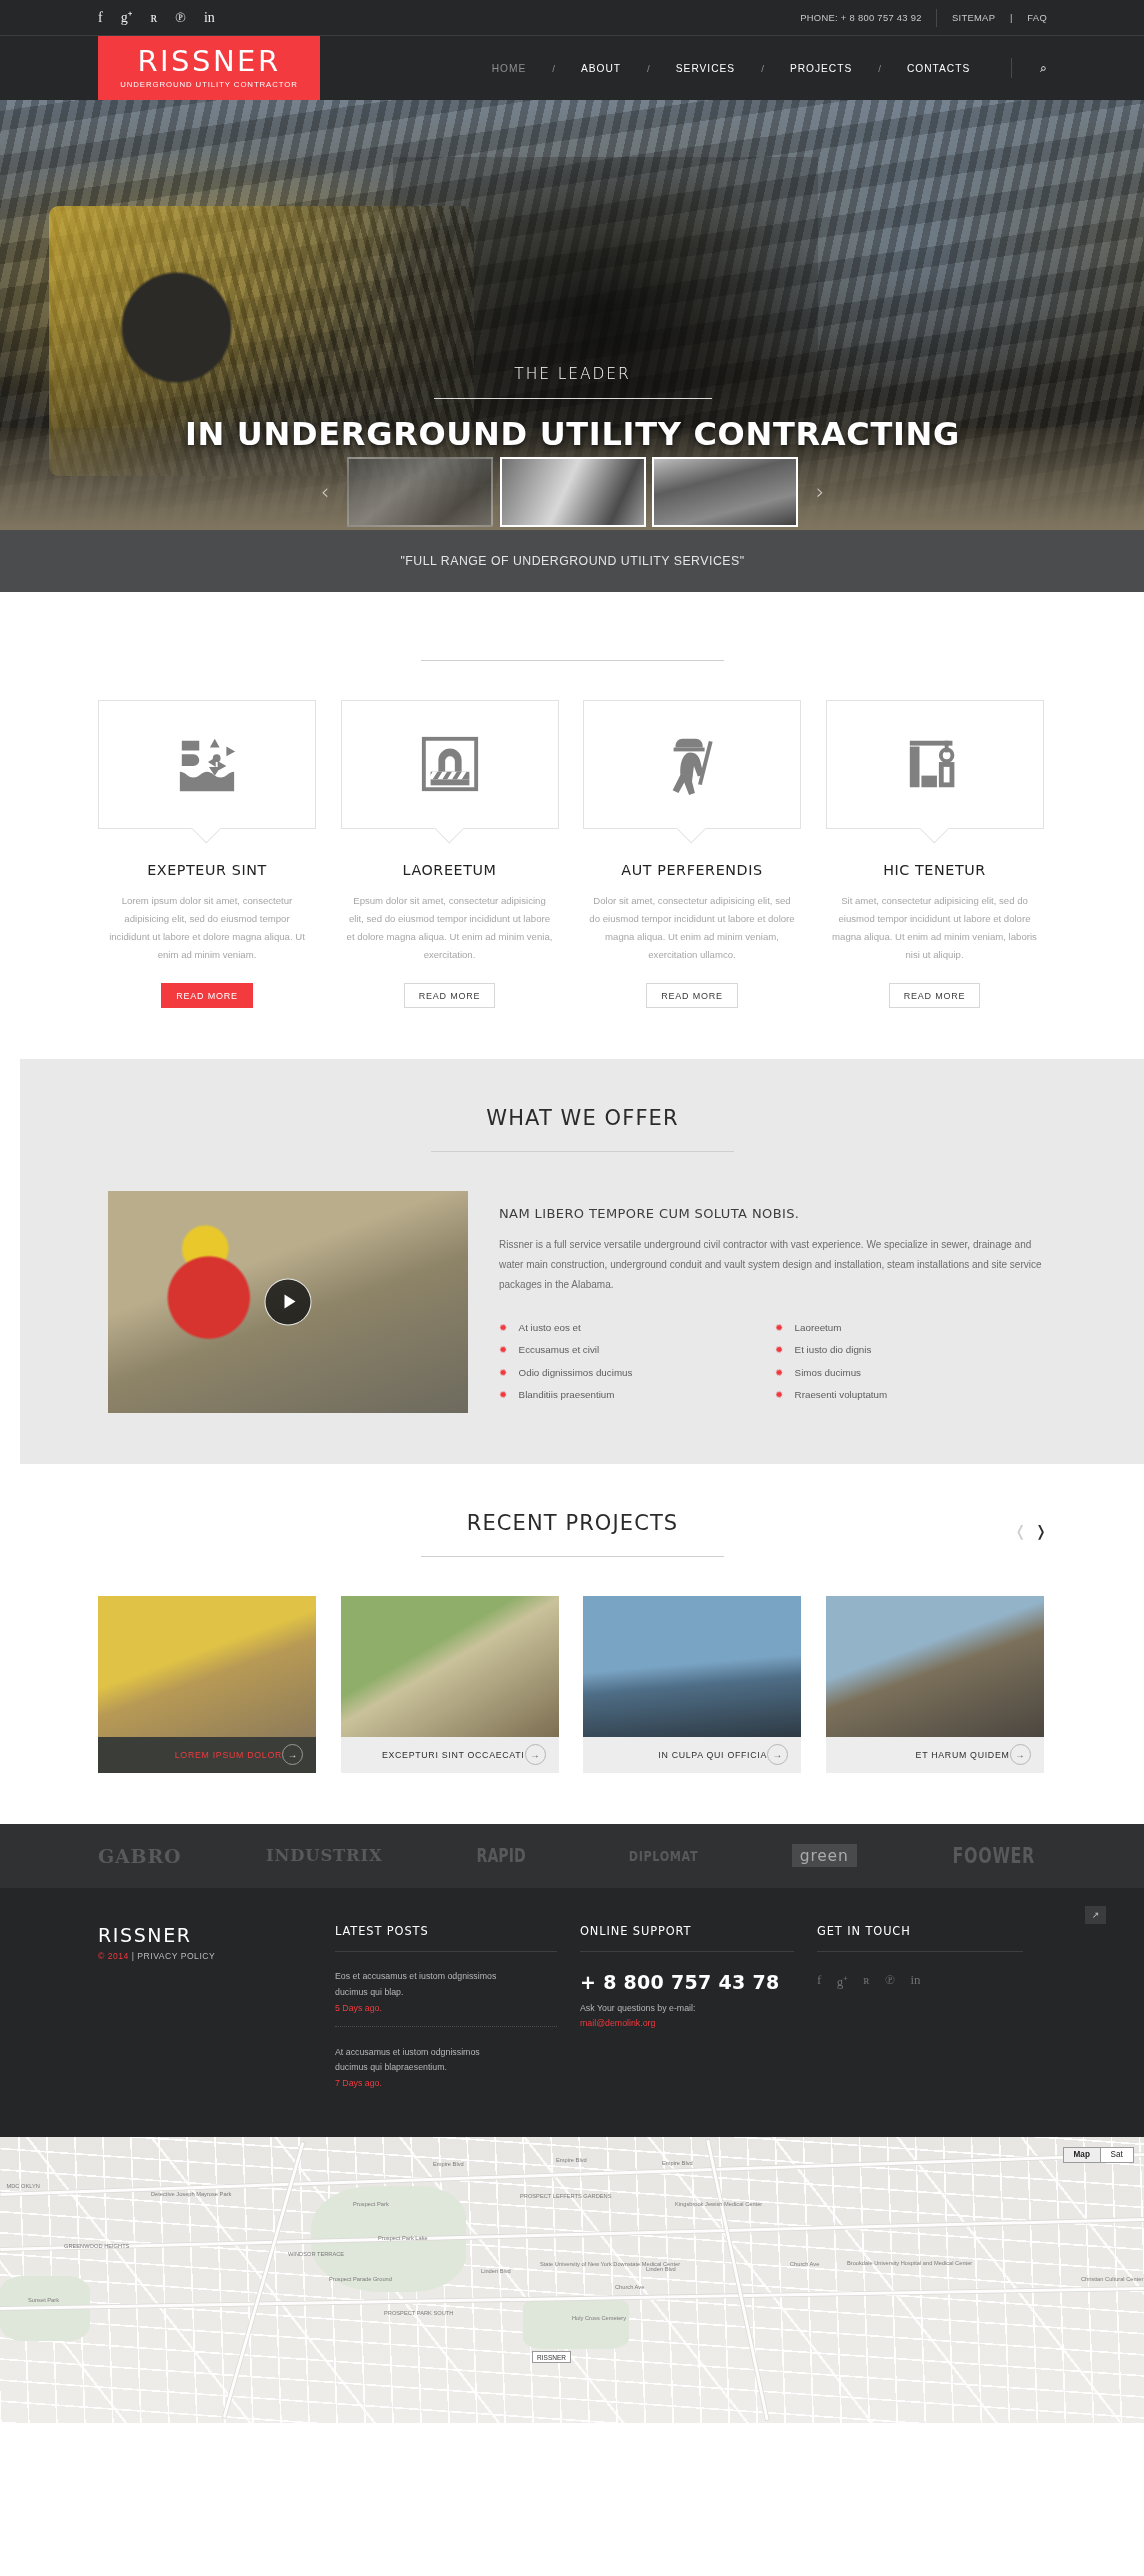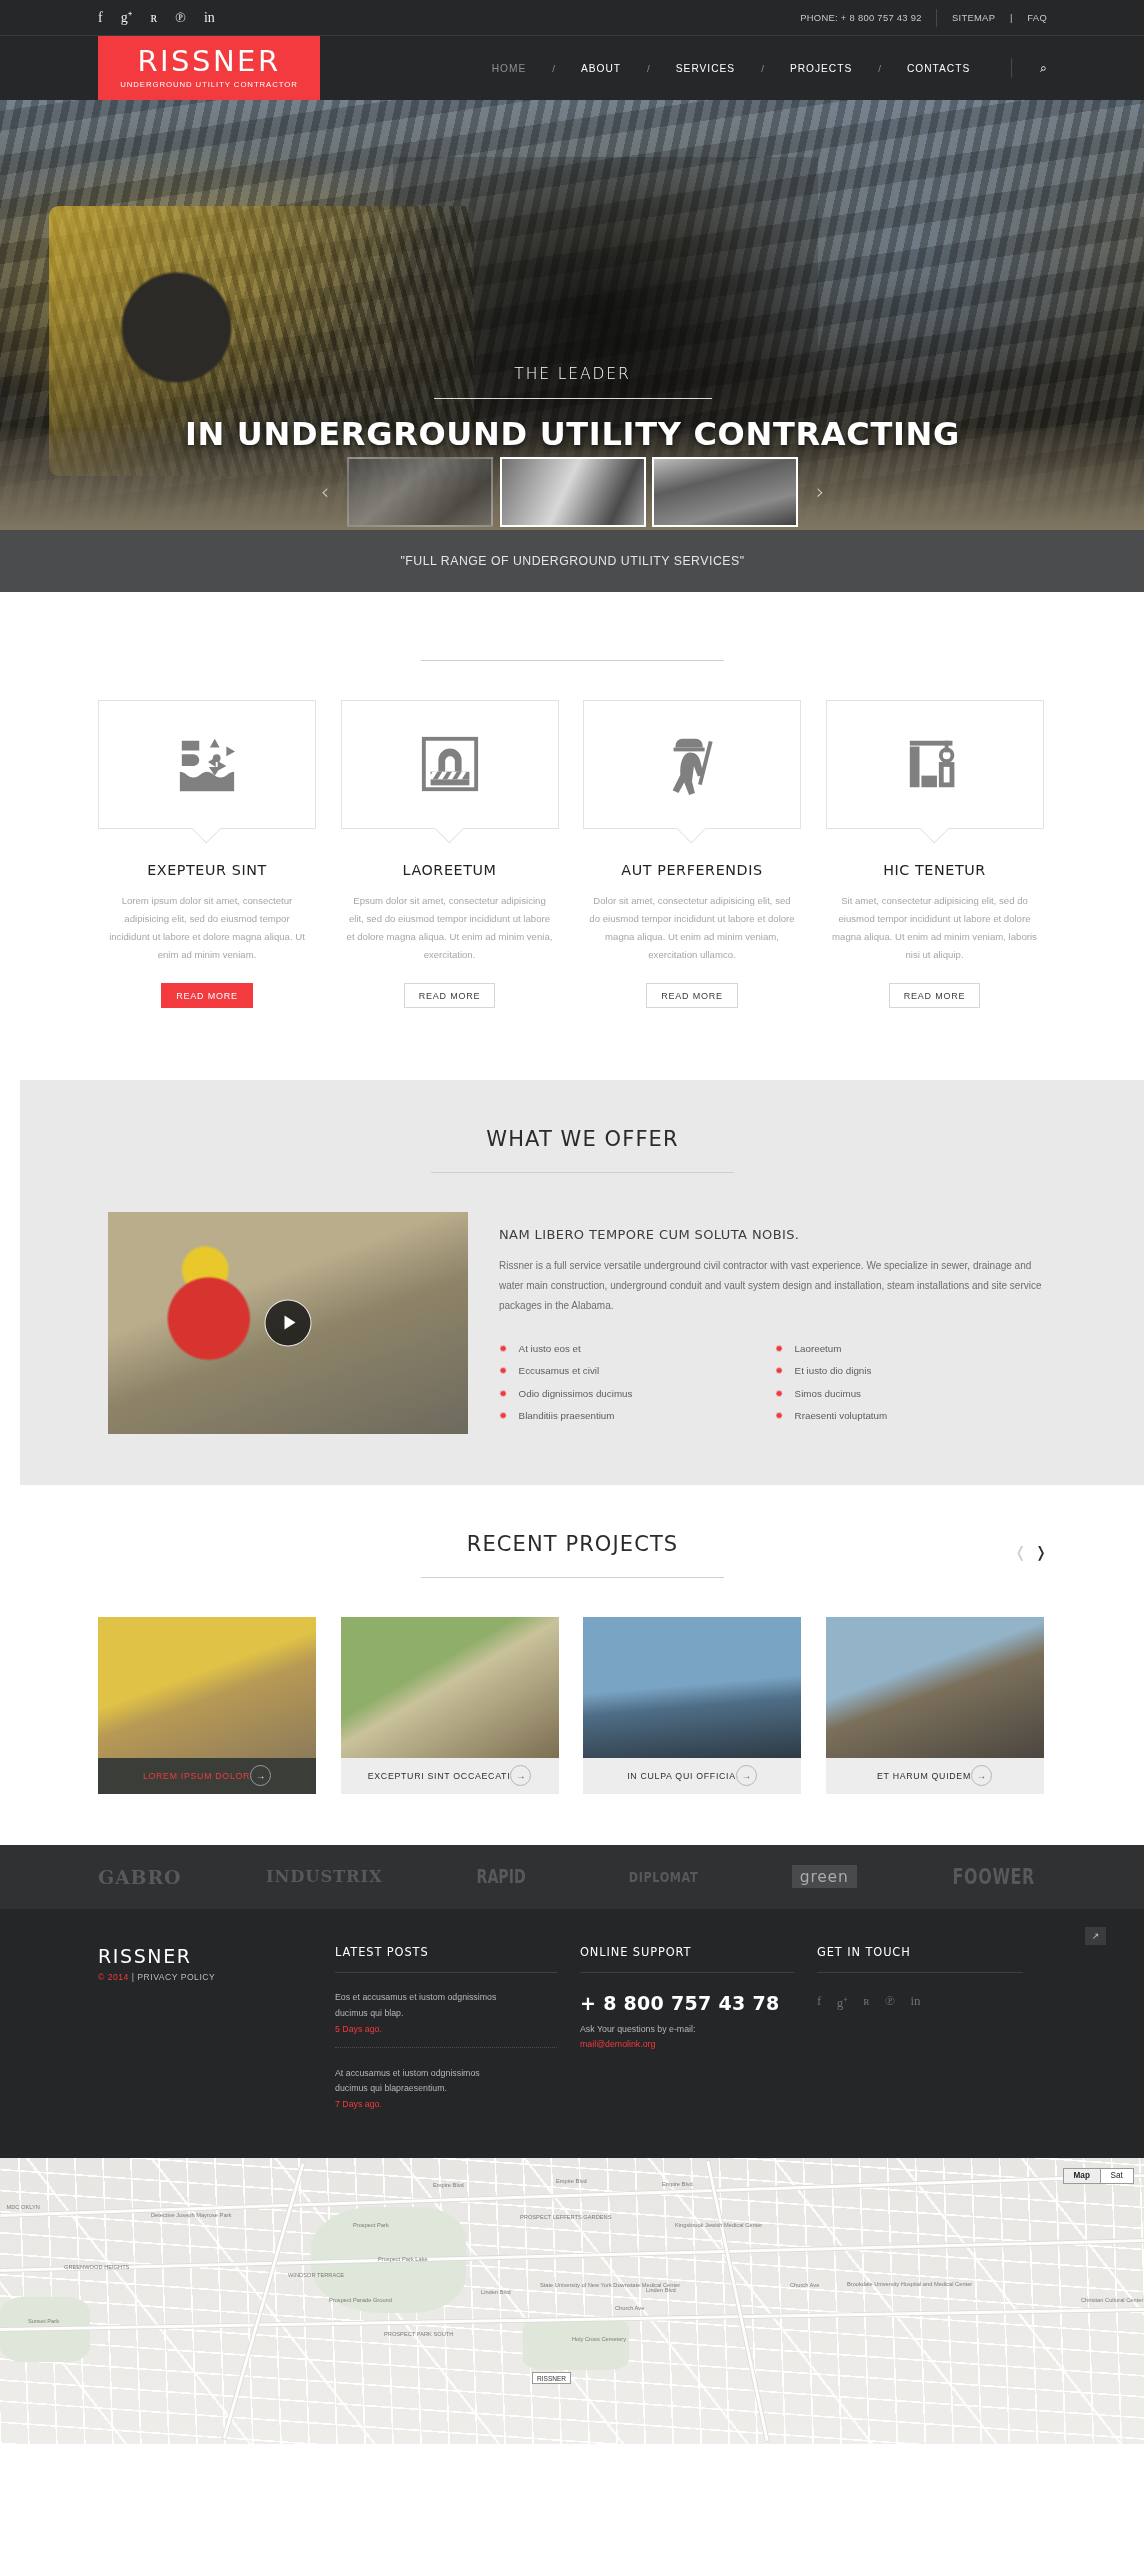--- a/index.html
+++ b/index.html
@@ -155,7 +155,7 @@
   .sec-rule { width: 303px; height: 0.8px; background: #cfcfcf; margin: 21px auto 0; }
 
   
-  .services { display: flex; gap: 24.5px; margin-top: 39px; padding-bottom: 72px; }
+  .services { display: flex; gap: 24.5px; margin-top: 39px; padding-bottom: 51px; }
   .svc { width: 218px; text-align: center; }
   .svc-box {
     border: 0.8px solid #e2e2e2; height: 129px;

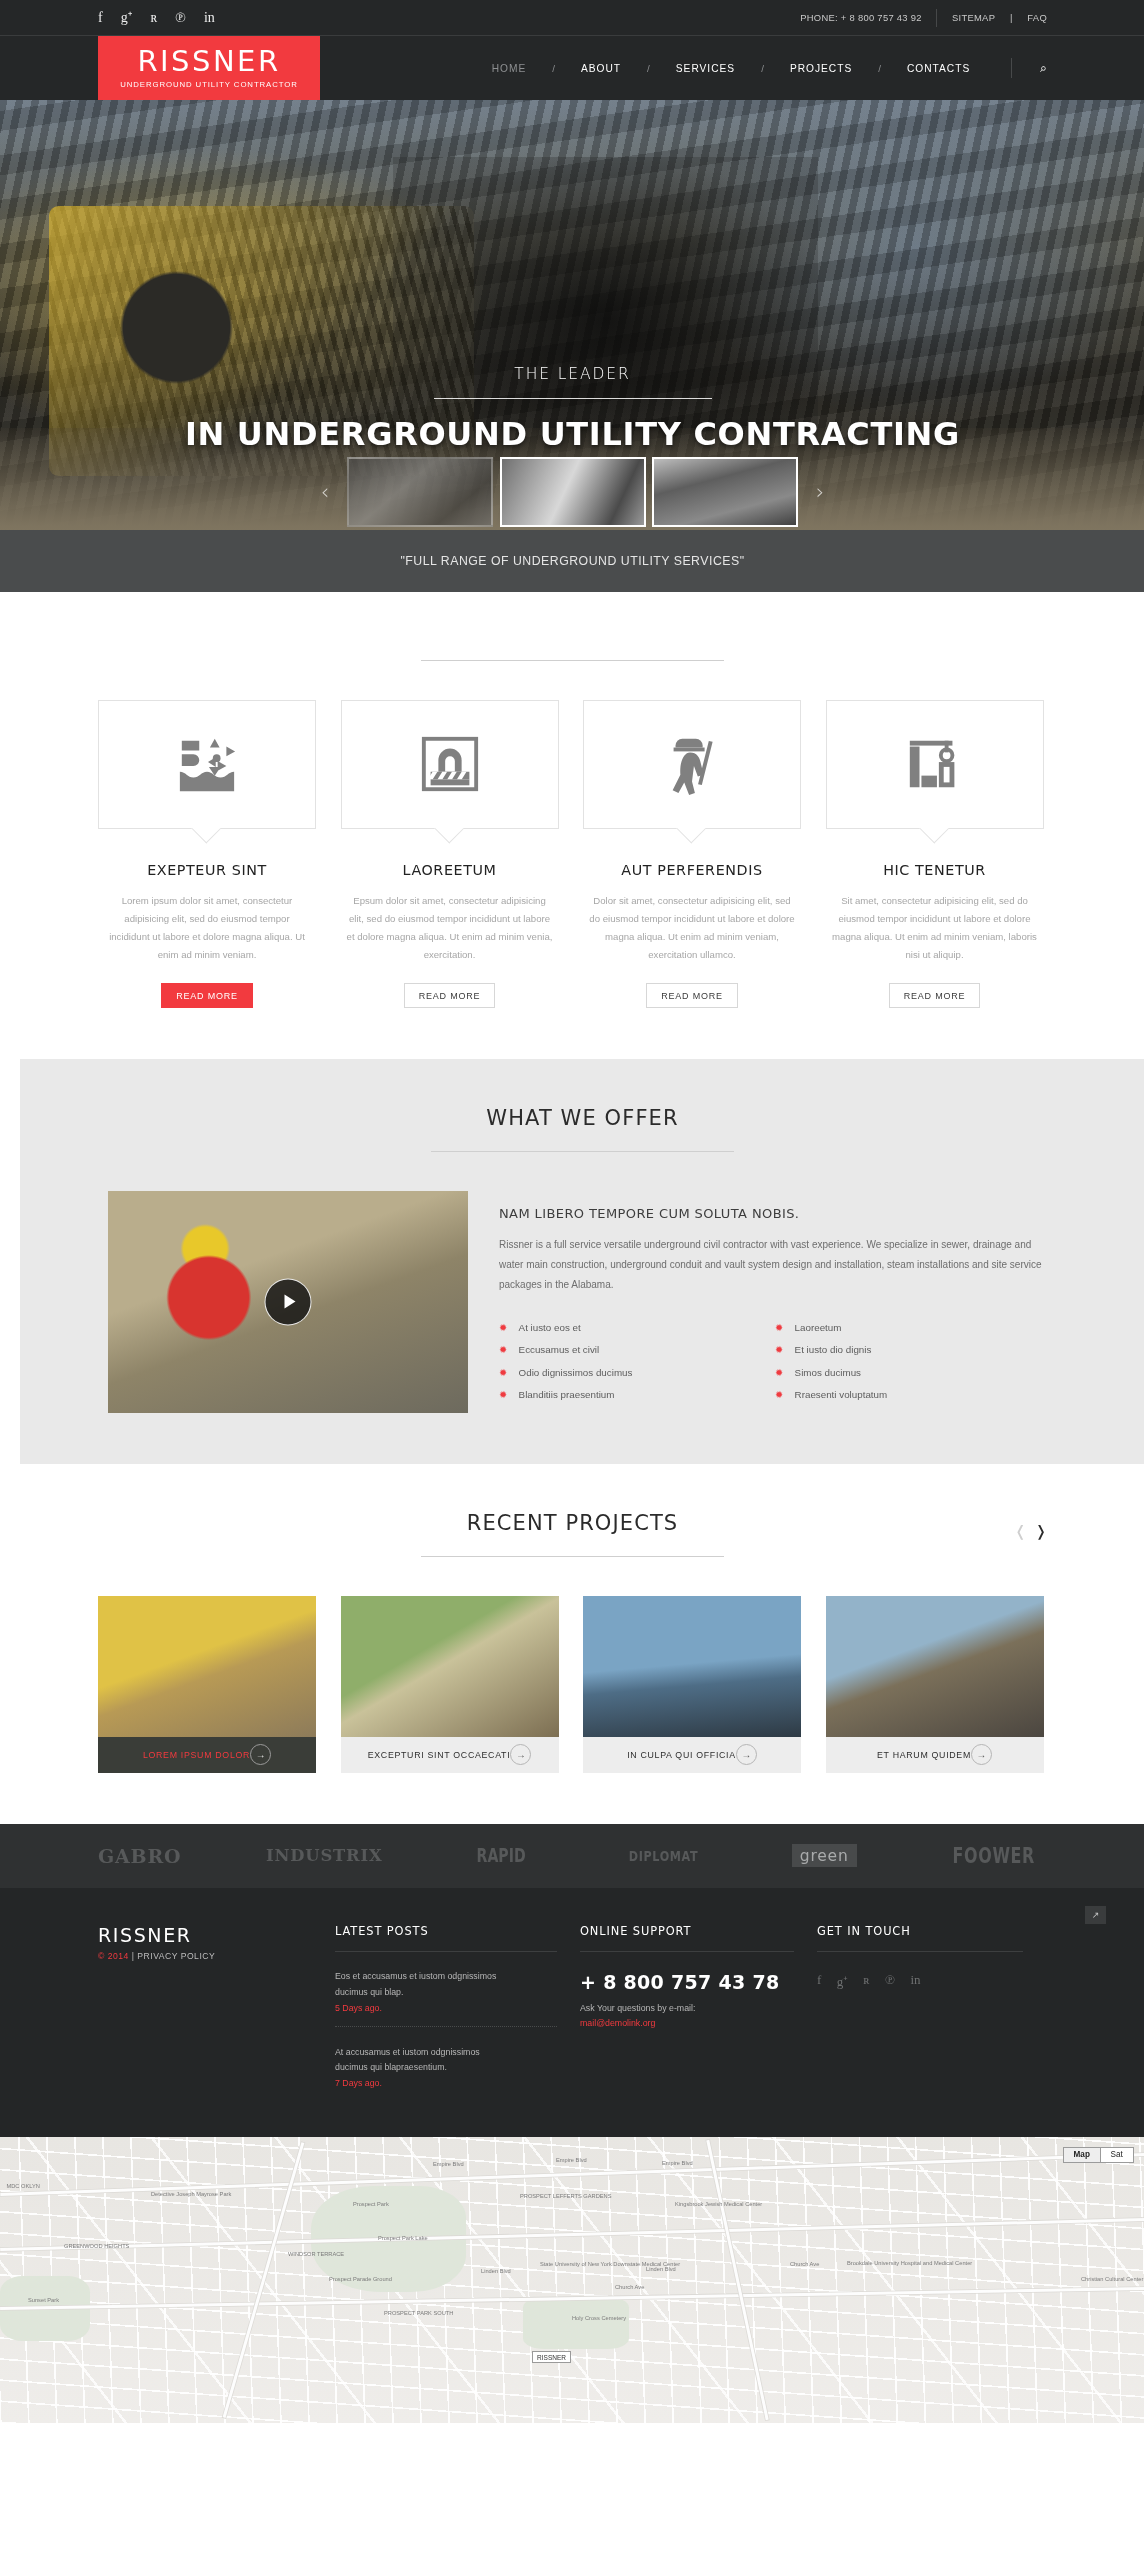--- a/index.html
+++ b/index.html
@@ -226,7 +226,7 @@
   .p3 { background: linear-gradient(175deg,#7aa4c4 0 48%, #4e6d86 62%, #2e3a44 100%); }
   .p4 { background: linear-gradient(160deg,#93b3c9 0 38%, #7b705a 52%, #4b4640 100%); }
   .proj-bar {
-    height: 36px; display: flex; align-items: center; justify-content: center;
+    height: 36px; display: flex; align-items: center; justify-content: flex-end;
     padding: 0 13px; background: #ededed;
   }
   .proj-bar.dark { background: #3a3d38; }

